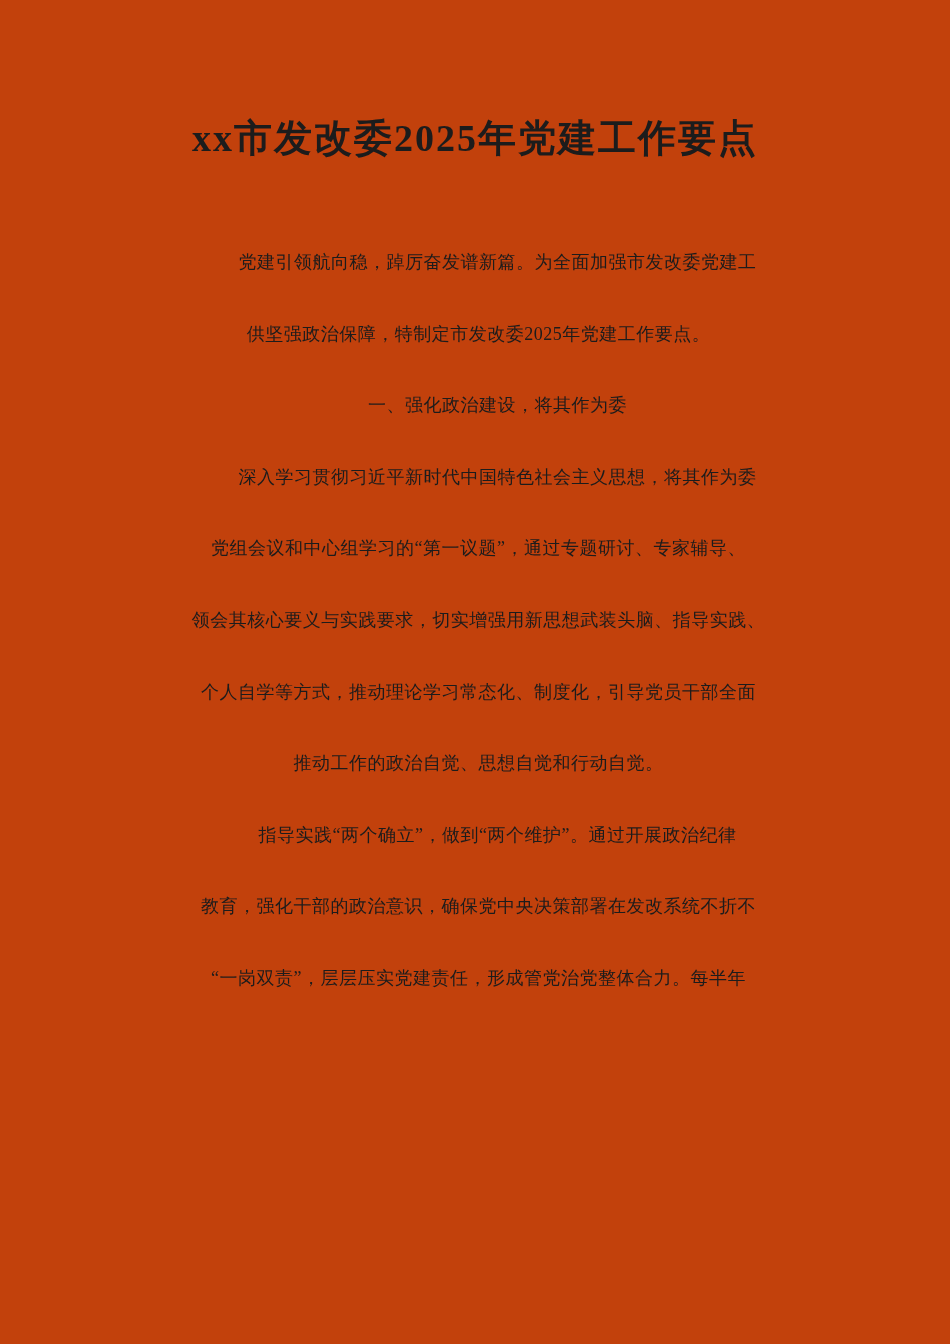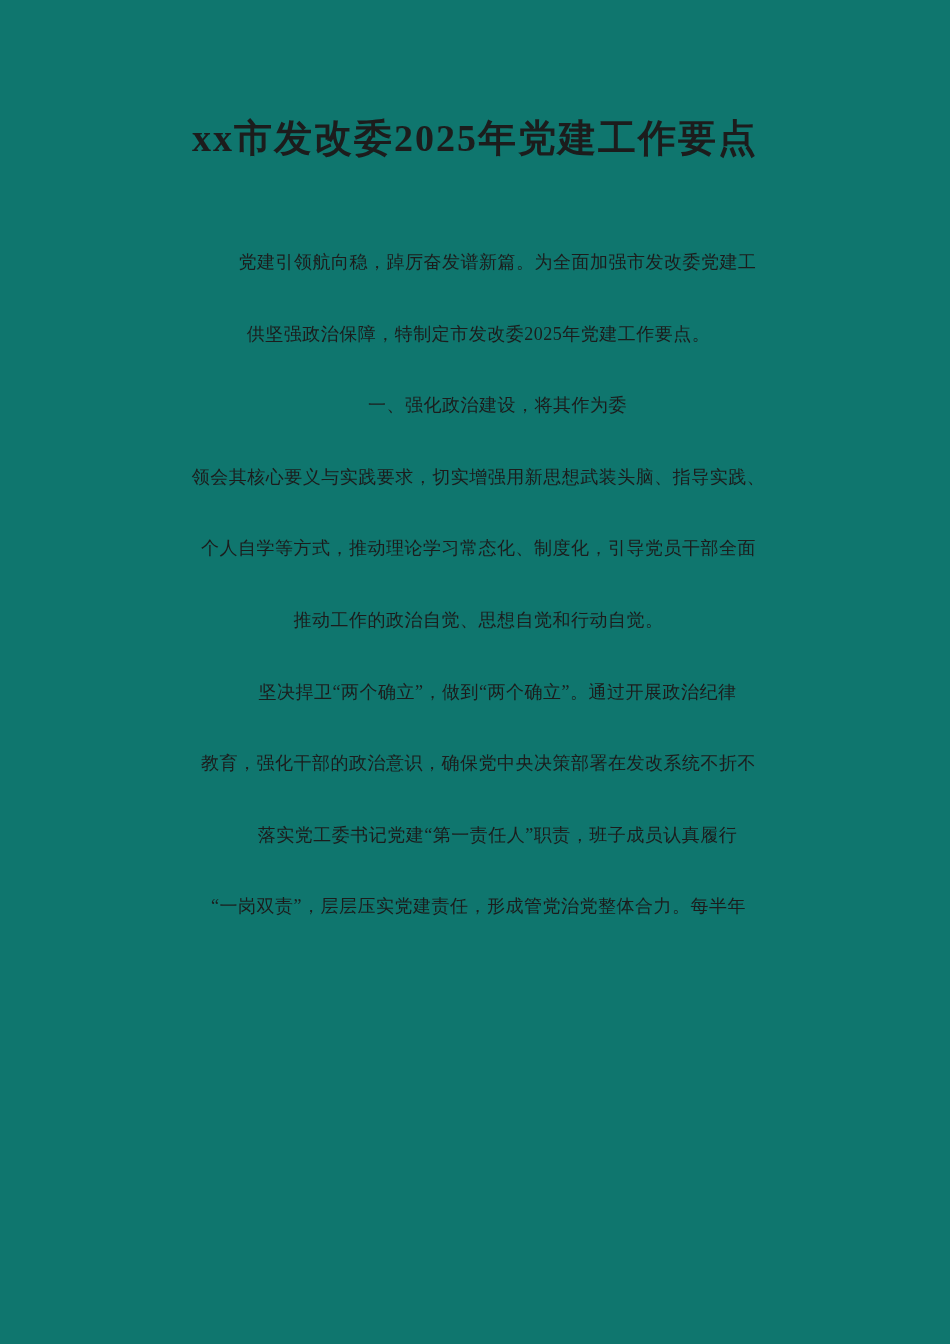--- a/index.html
+++ b/index.html
@@ -11,7 +11,7 @@
     position: relative;
     width: 950px;
     height: 1344px;
-    background: #0f766e;
+    background: #c2410c;
     overflow: hidden;
     font-family: "Liberation Serif", serif;
     color: #1c1c1c;

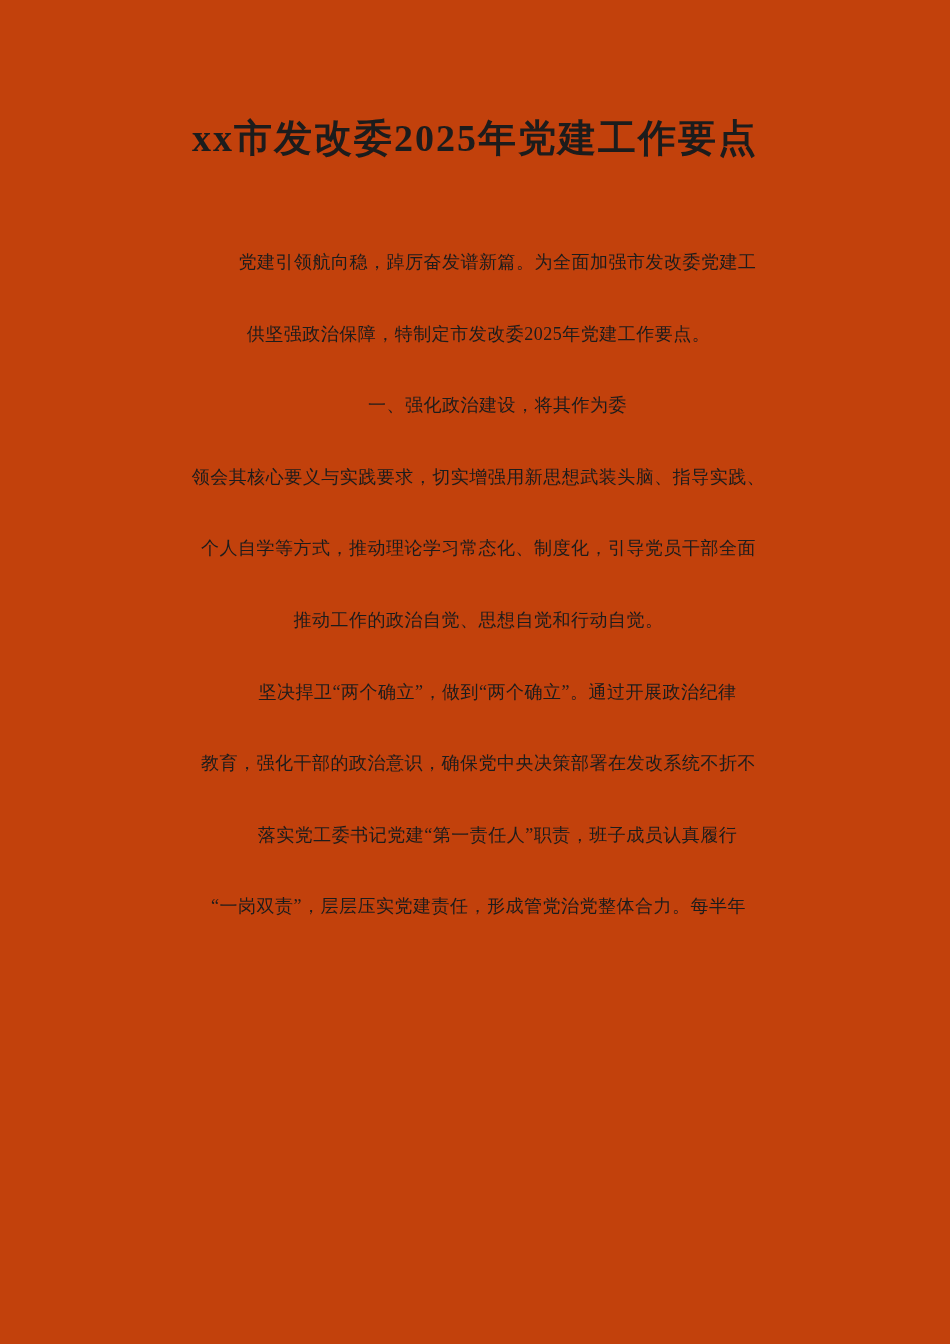--- a/index.html
+++ b/index.html
@@ -67,6 +67,7 @@
     </p>
 
     <p class="para">
+      <span class="line first">深入学习贯彻习近平新时代中国特色社会主义思想，将其作为委</span>
       <span class="line">领会其核心要义与实践要求，切实增强用新思想武装头脑、指导实践、</span>
       <span class="line">个人自学等方式，推动理论学习常态化、制度化，引导党员干部全面</span>
       <span class="line">推动工作的政治自觉、思想自觉和行动自觉。</span>

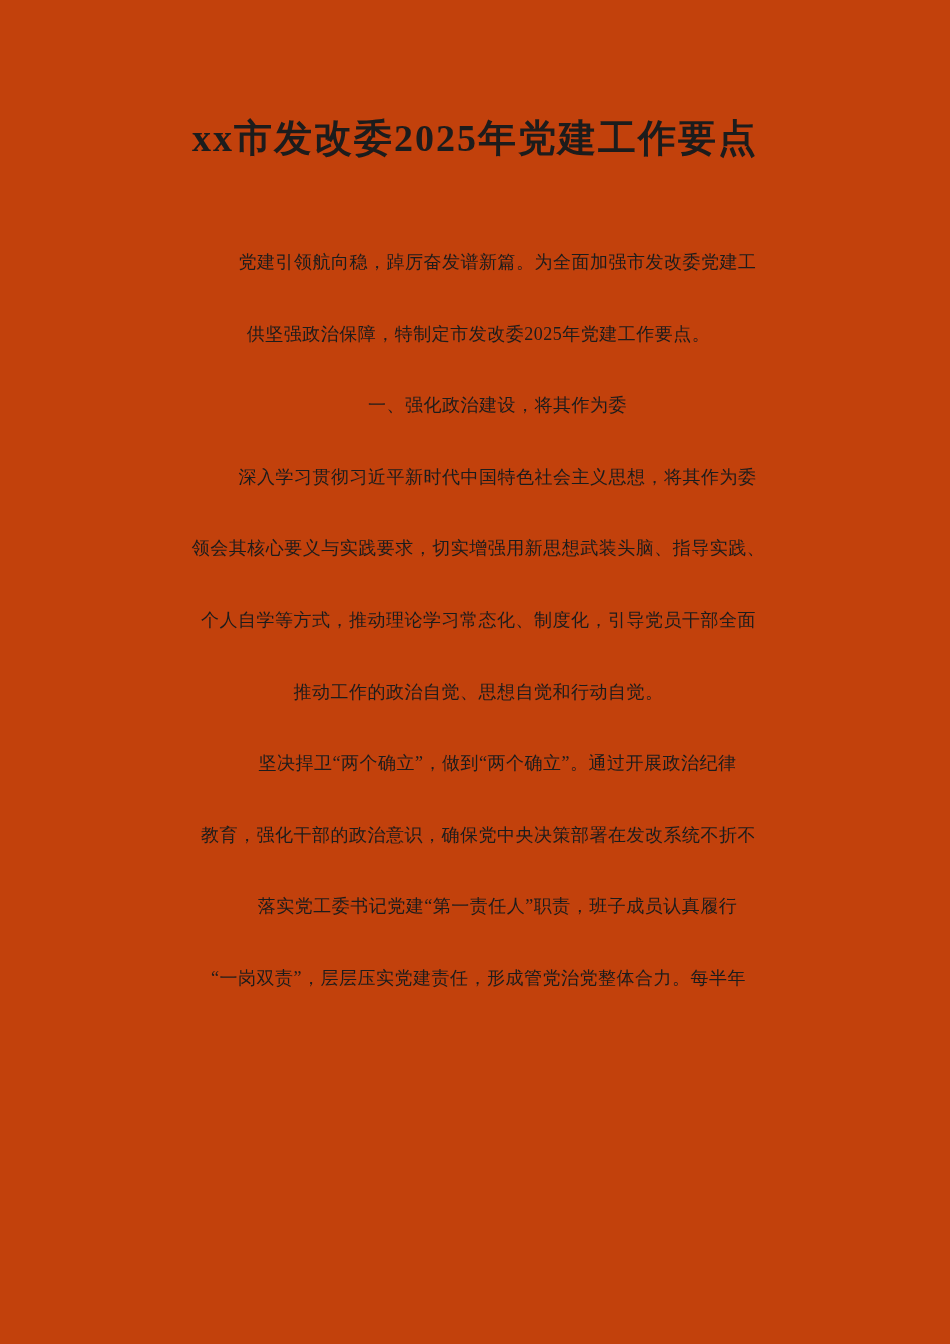--- a/index.html
+++ b/index.html
@@ -68,6 +68,7 @@
 
     <p class="para">
       <span class="line first">深入学习贯彻习近平新时代中国特色社会主义思想，将其作为委</span>
+      <span class="line">党组会议和中心组学习的“第一议题”，通过专题研讨、专家辅导、</span>
       <span class="line">领会其核心要义与实践要求，切实增强用新思想武装头脑、指导实践、</span>
       <span class="line">个人自学等方式，推动理论学习常态化、制度化，引导党员干部全面</span>
       <span class="line">推动工作的政治自觉、思想自觉和行动自觉。</span>

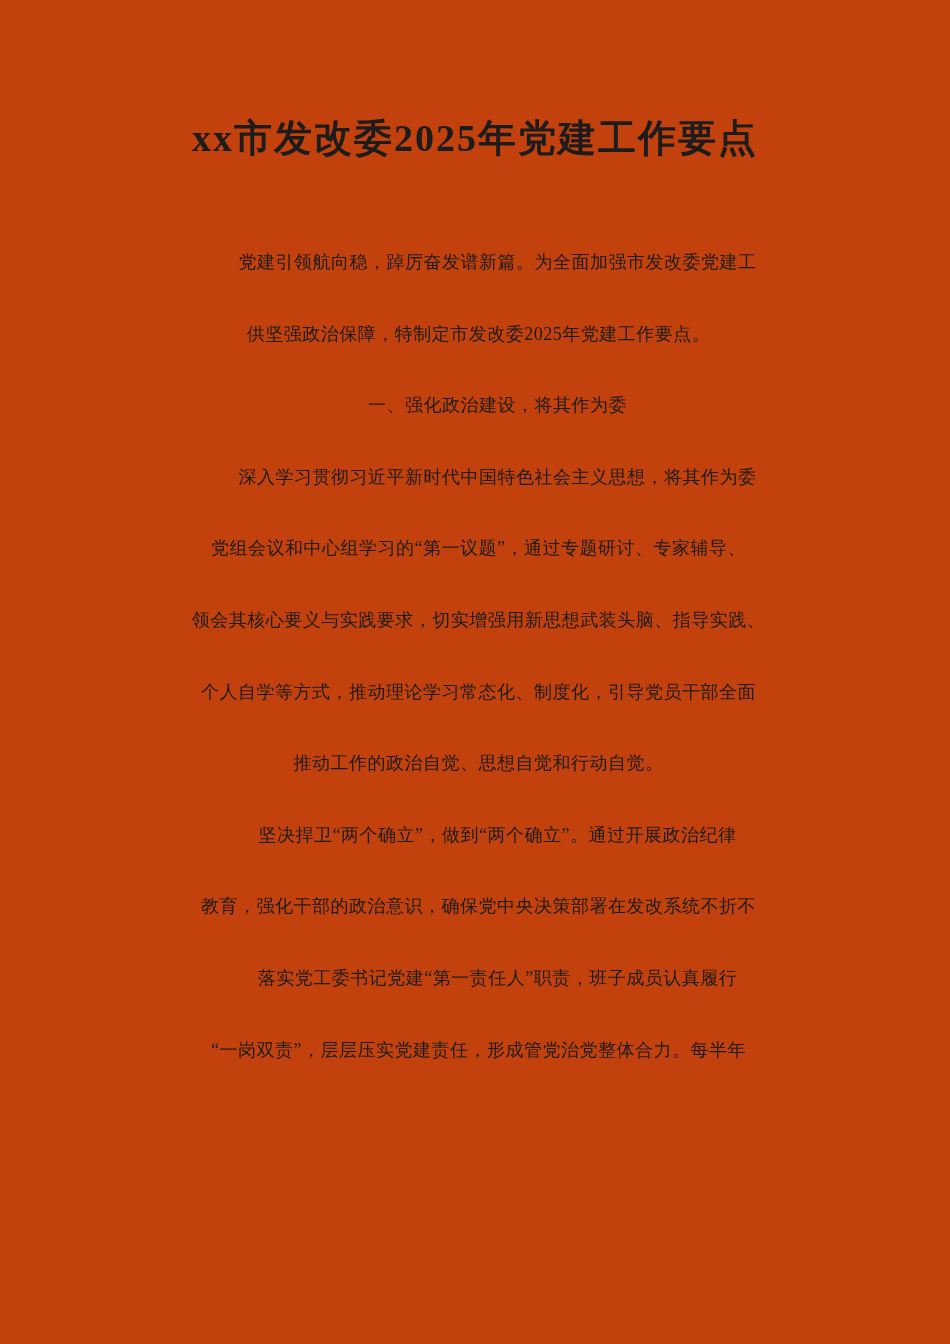--- a/index.html
+++ b/index.html
@@ -75,7 +75,7 @@
     </p>
 
     <p class="para">
-      <span class="line first">坚决捍卫“两个确立”，做到“两个确立”。通过开展政治纪律</span>
+      <span class="line first">指导实践“两个确立”，做到“两个维护”。通过开展政治纪律</span>
       <span class="line">教育，强化干部的政治意识，确保党中央决策部署在发改系统不折不</span>
     </p>
 

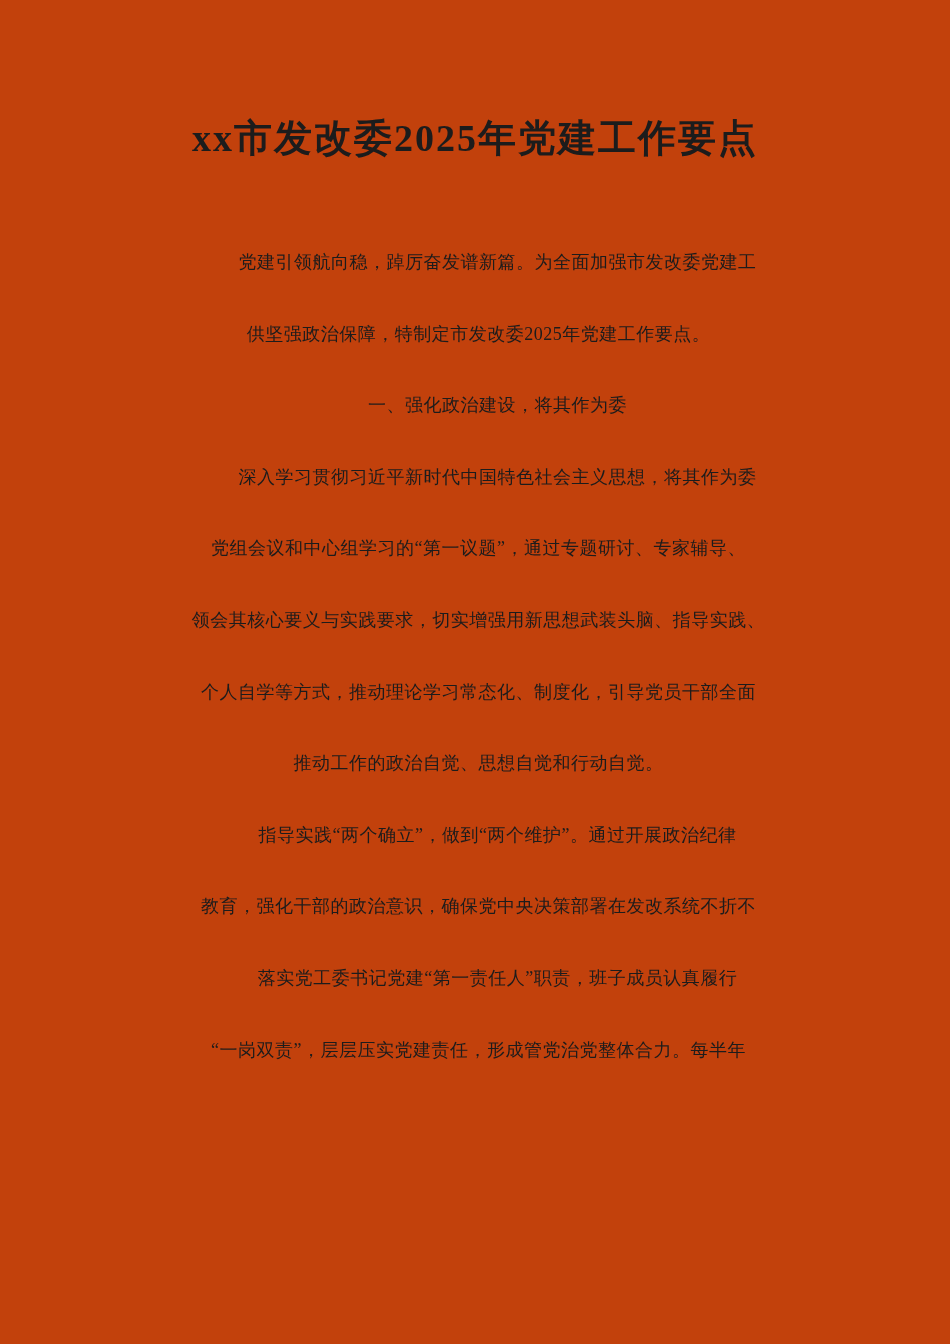--- a/index.html
+++ b/index.html
@@ -80,7 +80,6 @@
     </p>
 
     <p class="para">
-      <span class="line first">落实党工委书记党建“第一责任人”职责，班子成员认真履行</span>
       <span class="line">“一岗双责”，层层压实党建责任，形成管党治党整体合力。每半年</span>
     </p>
 

